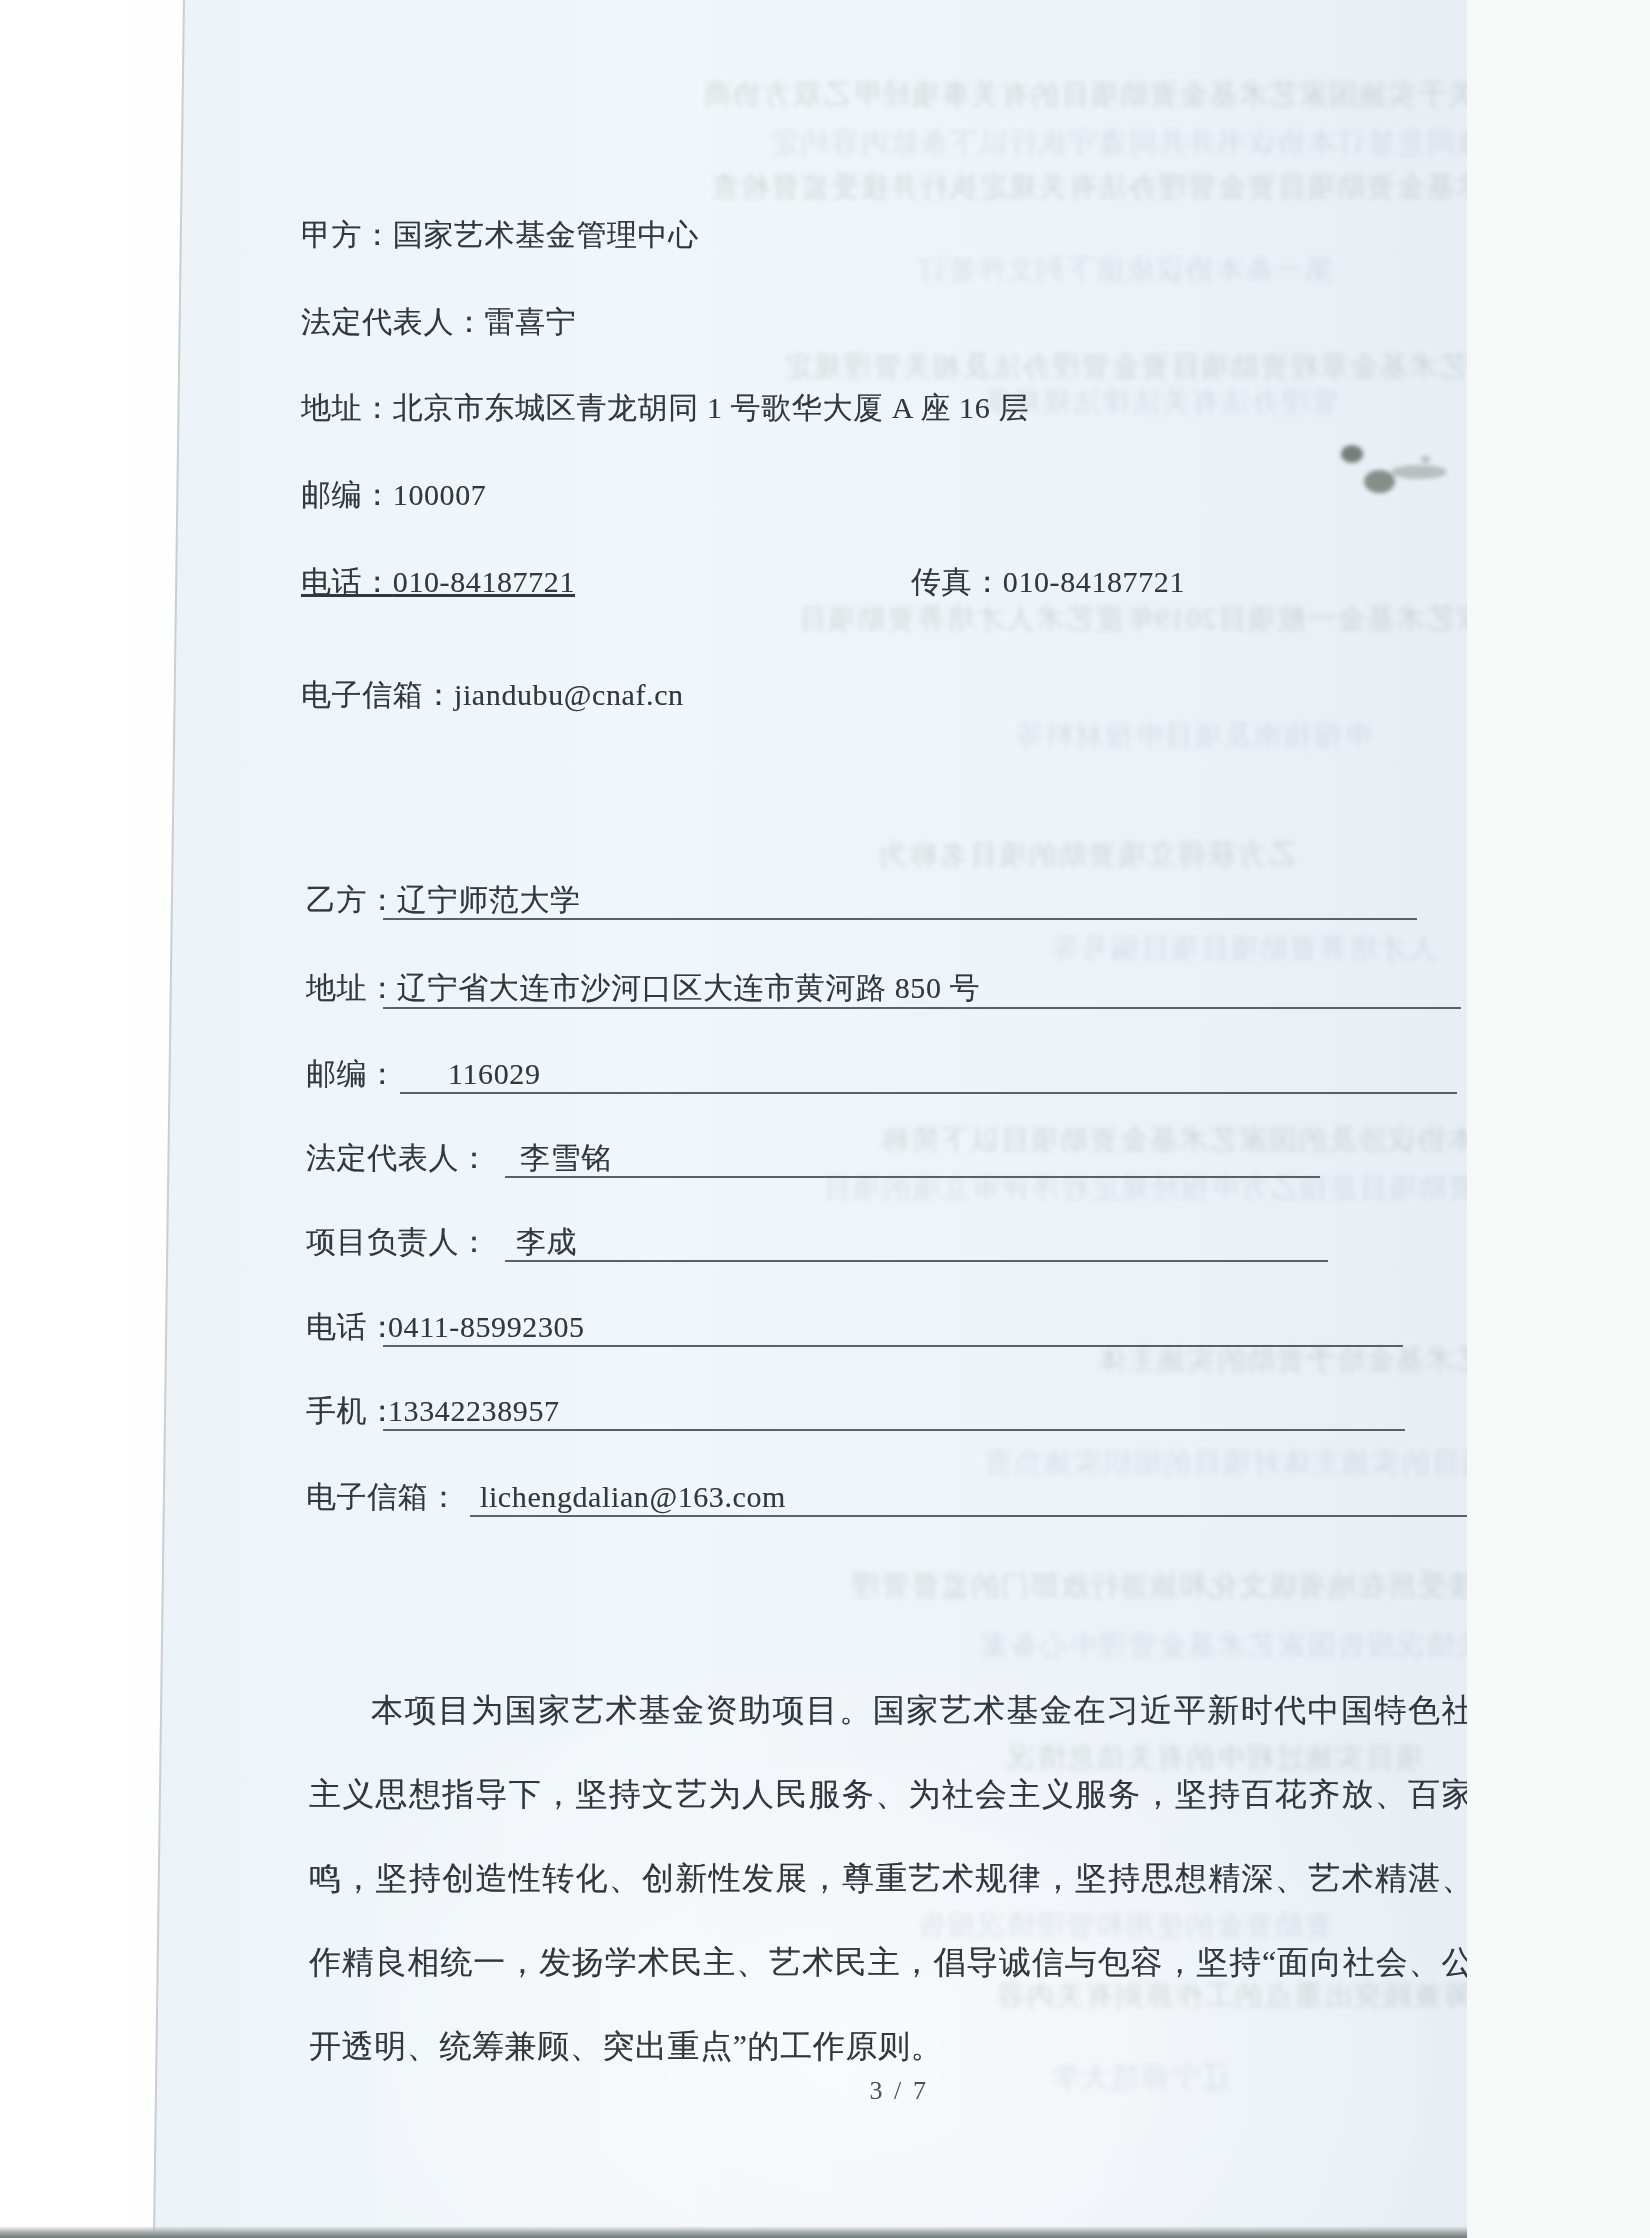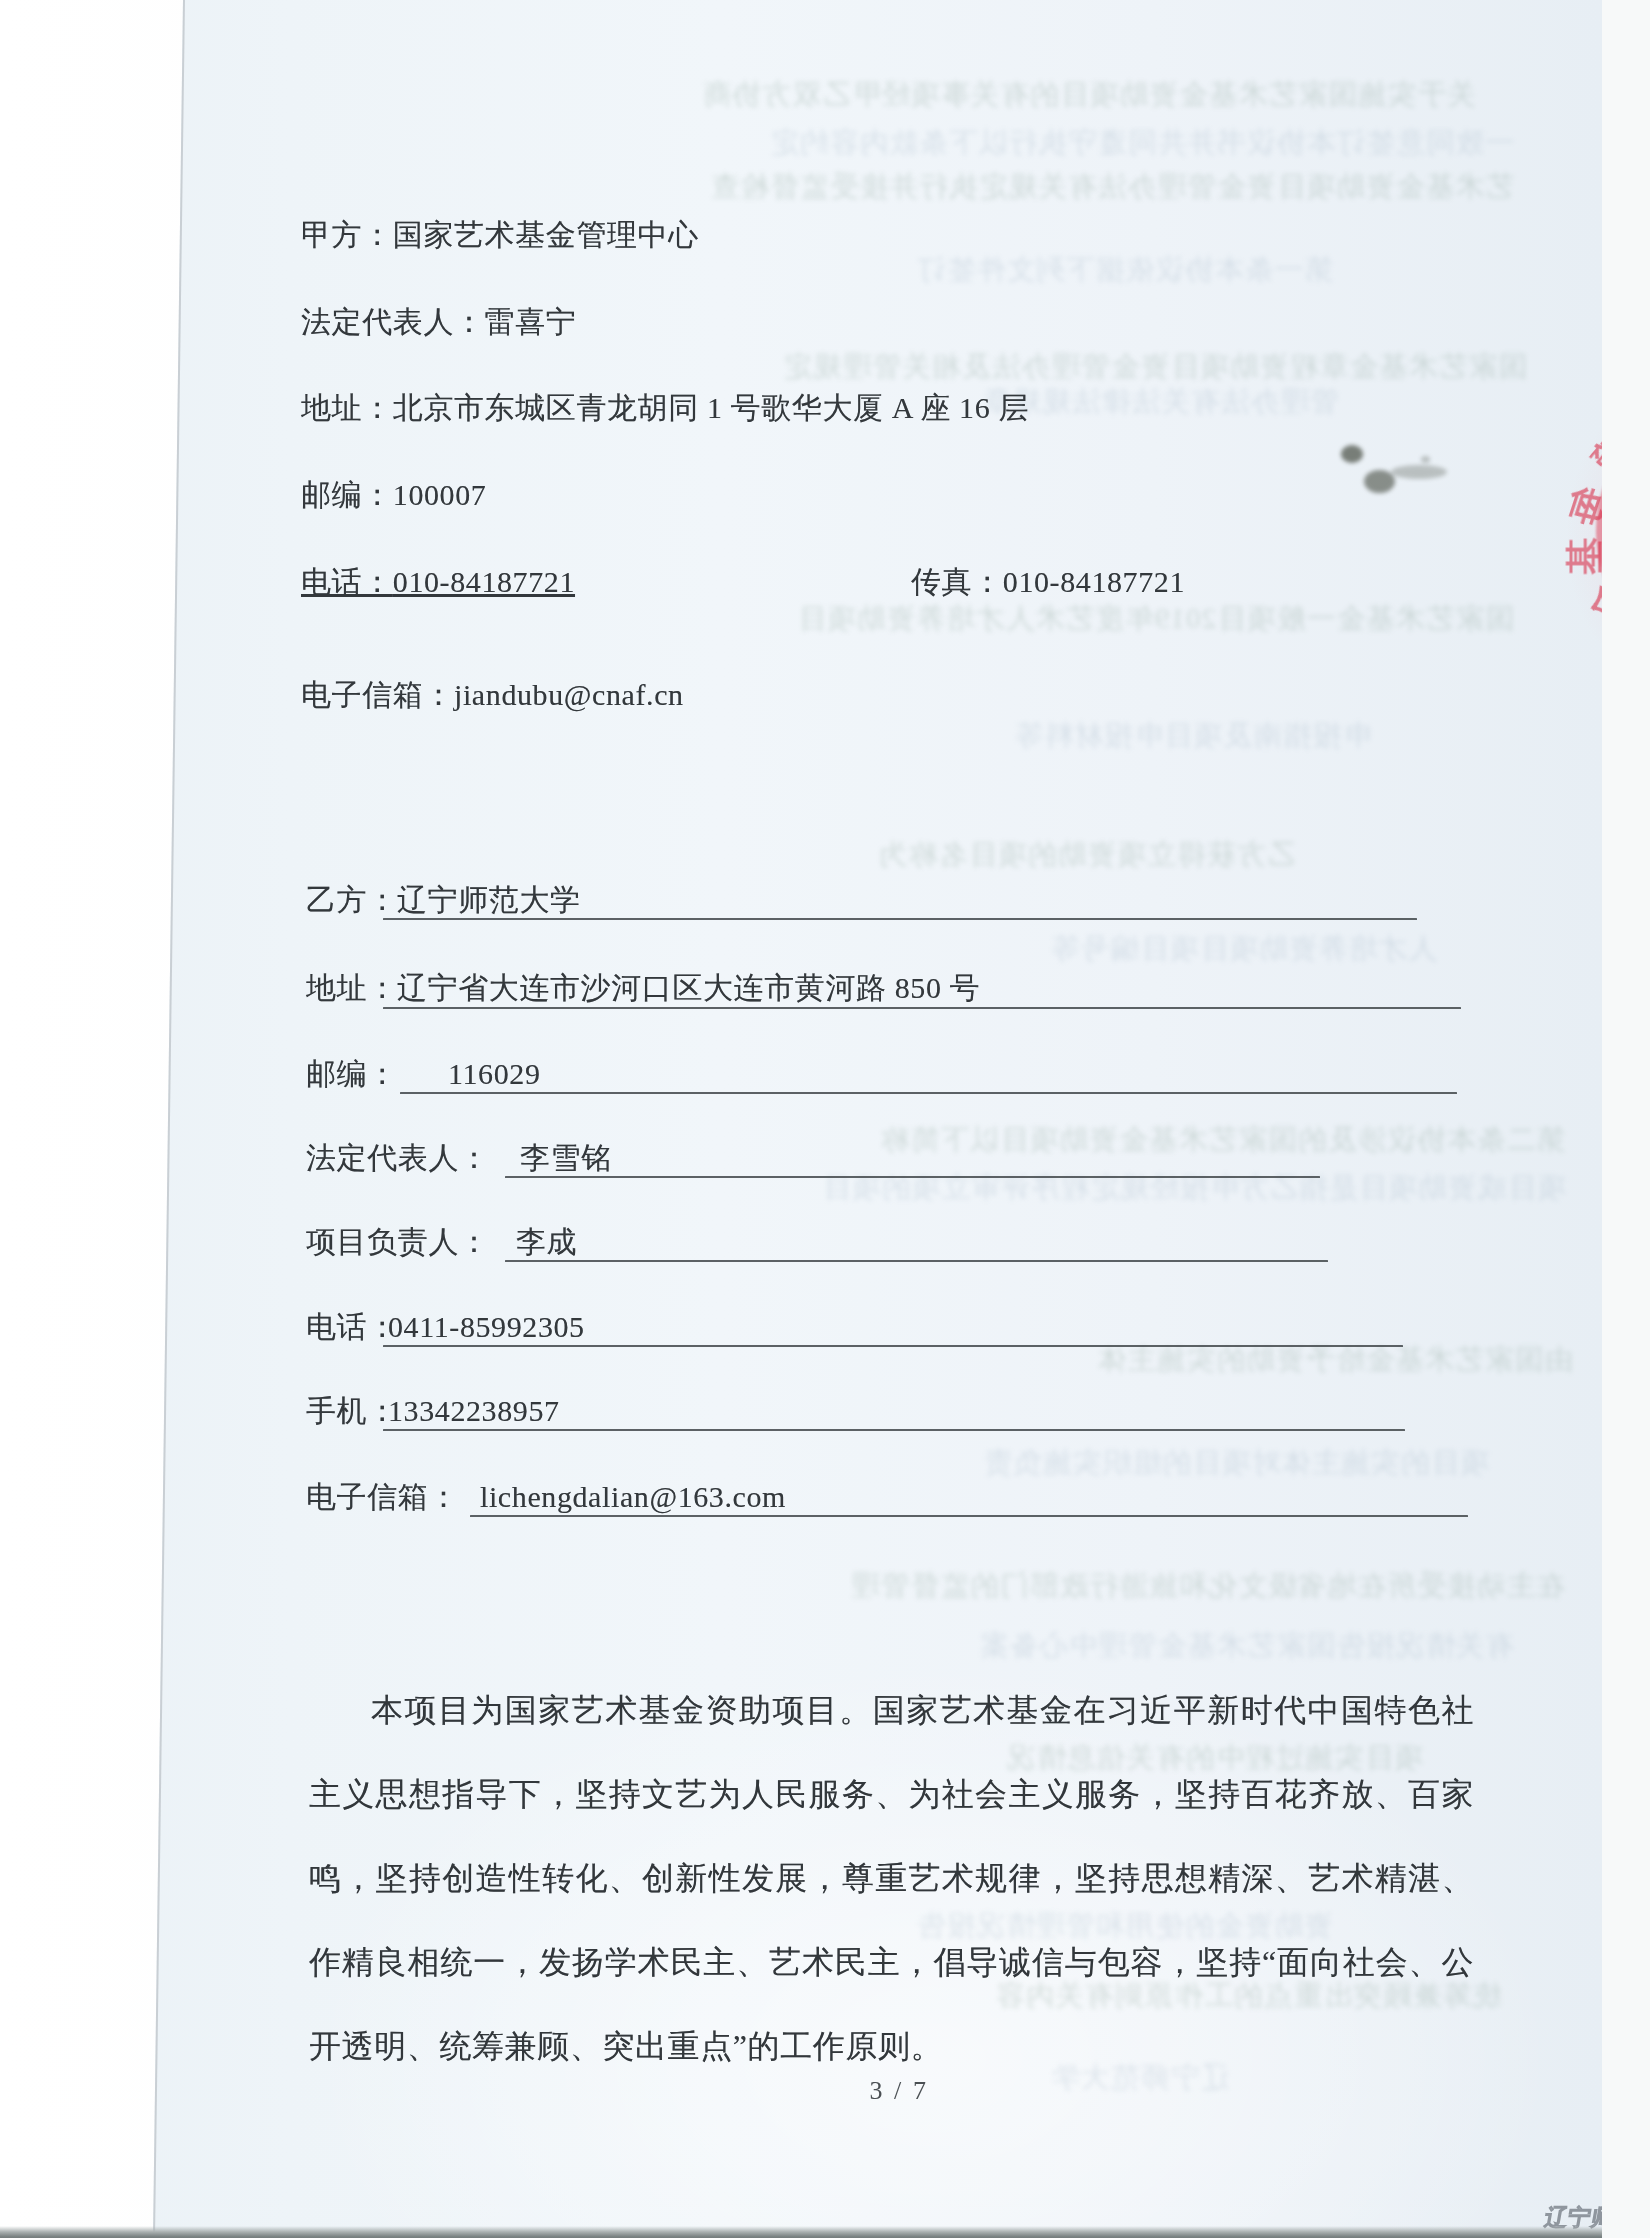--- a/index.html
+++ b/index.html
@@ -4,7 +4,7 @@
 <style>
   html,body{margin:0;padding:0;background:#f7f9f9;}
   body{width:1651px;height:2239px;position:relative;font-family:"Liberation Serif","DejaVu Serif",serif;}
-  #canvas{position:absolute;inset:0;width:1602px;height:2239px;overflow:hidden;background:#737373;}
+  #canvas{position:absolute;inset:0;width:1467px;height:2239px;overflow:hidden;background:#737373;}
 
   
   .underlay{position:absolute;inset:0;background:linear-gradient(90deg,#ffffff 0%,#fbfcfc 60%,#f4f6f7 100%);}

